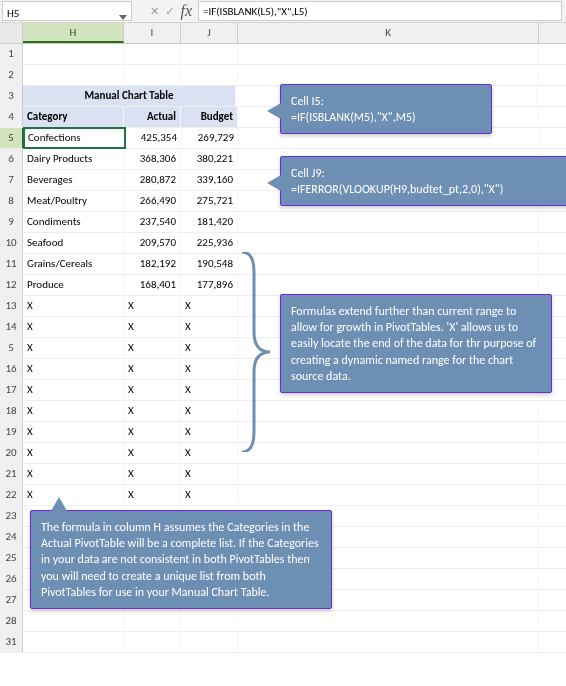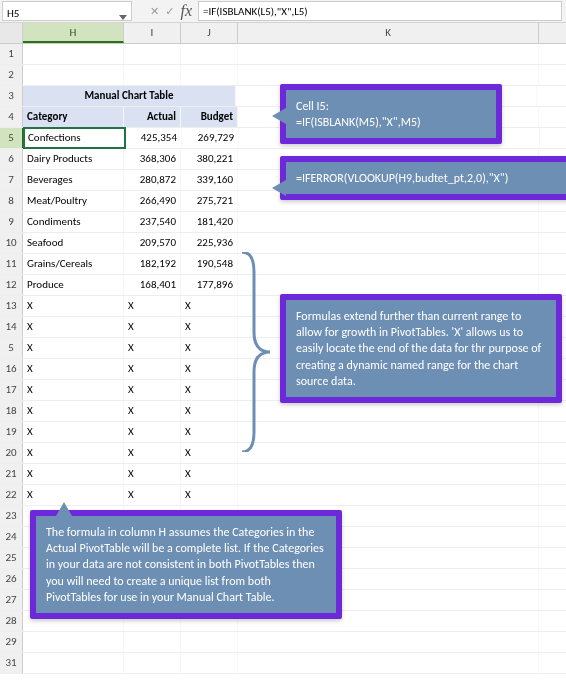--- a/index.html
+++ b/index.html
@@ -129,7 +129,7 @@
   position: absolute;
   background: #6d8fb3;
   color: #fff;
-  border: 6px solid #6d28d9;
+  border: 1px solid #6d28d9;
   padding: 8px 10px;
   font-size: 12px;
   line-height: 1.35;

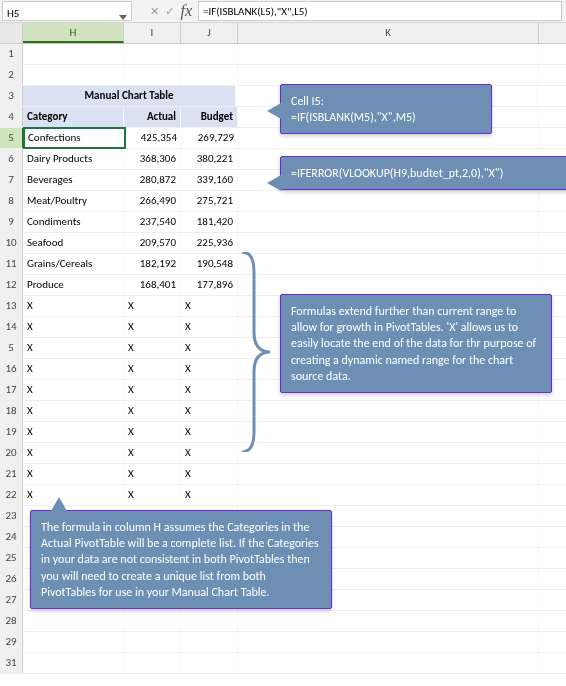--- a/index.html
+++ b/index.html
@@ -402,6 +402,7 @@
   <div>=IF(ISBLANK(M5),"X",M5)</div>
 </div>
 <div class="callout co2">
+  <div>Cell J9:</div>
   <div>=IFERROR(VLOOKUP(H9,budtet_pt,2,0),"X")</div>
 </div>
 <div class="brace">

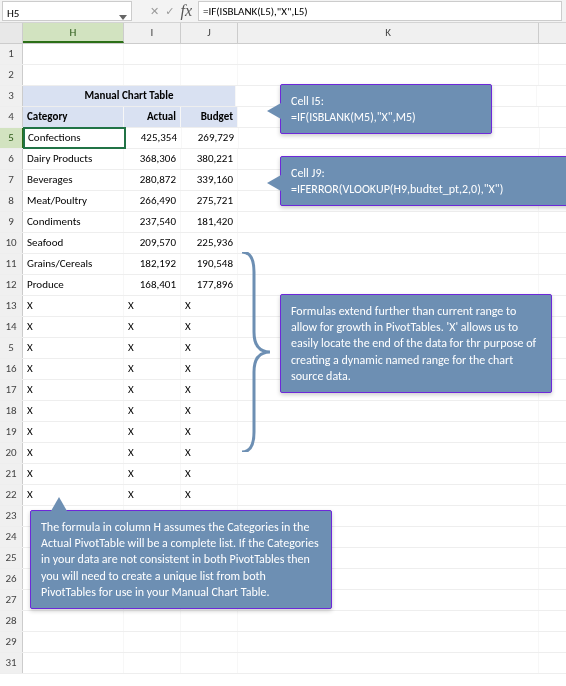--- a/index.html
+++ b/index.html
@@ -381,13 +381,6 @@
         <div class="cell cK"></div>
       </div>
       <div class="row">
-        <div class="rowh">29</div>
-        <div class="cell cH"></div>
-        <div class="cell cI"></div>
-        <div class="cell cJ"></div>
-        <div class="cell cK"></div>
-      </div>
-      <div class="row">
         <div class="rowh">31</div>
         <div class="cell cH"></div>
         <div class="cell cI"></div>

